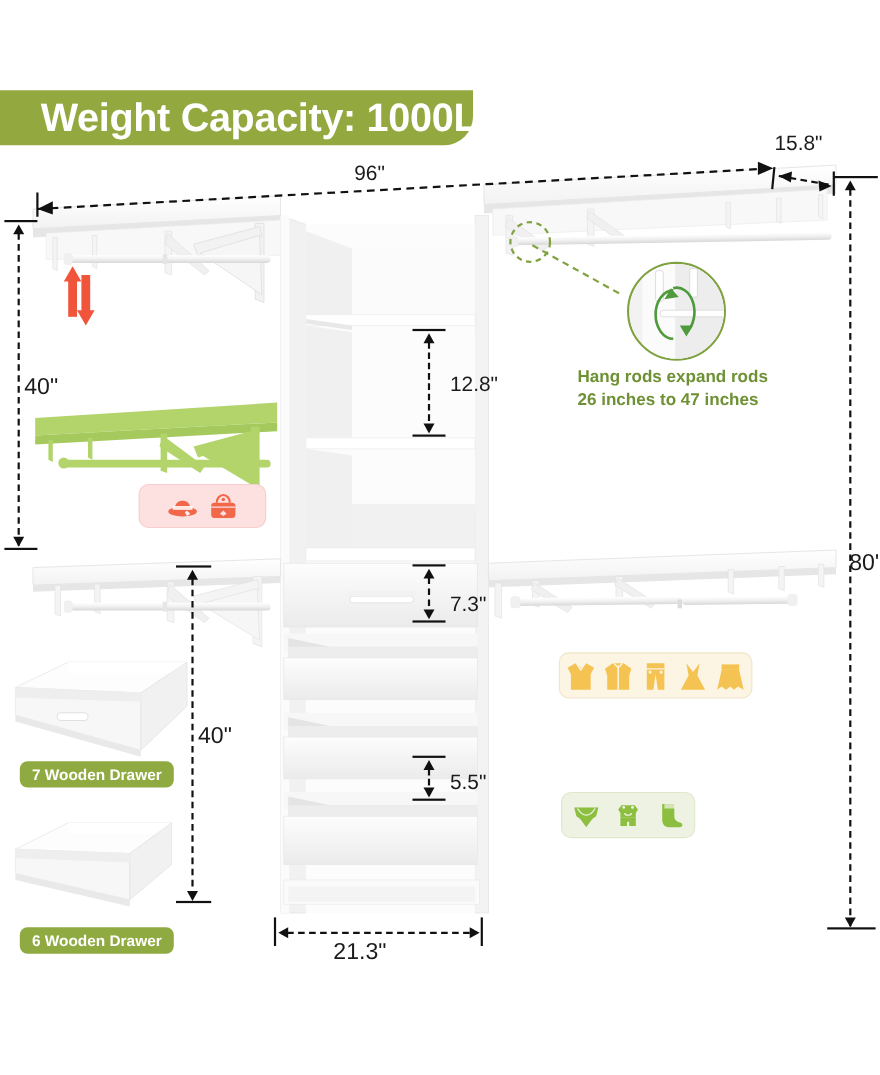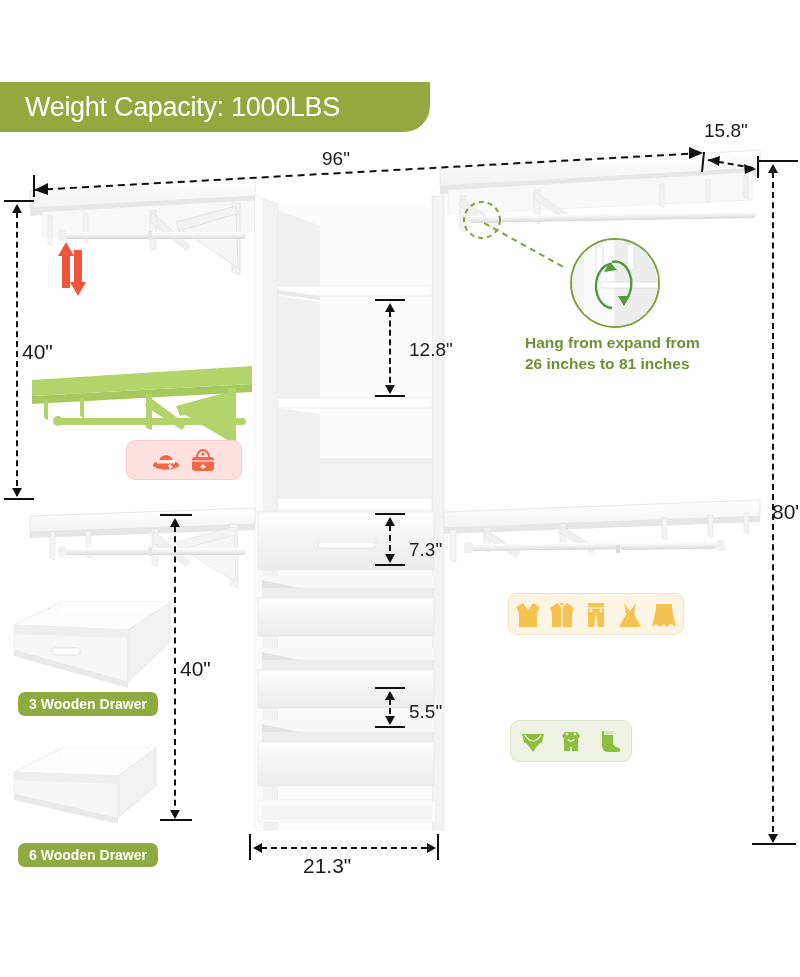--- a/index.html
+++ b/index.html
@@ -22,11 +22,12 @@
   }
   .banner-text {
     color: #ffffff;
-    font-size: 27px;
-    font-weight: normal;
+    font-size: 36px;
+    font-weight: bold;
     letter-spacing: -0.3px;
     padding-left: 25px;
     white-space: nowrap;
+    margin-left: 12px;
   }
 
   

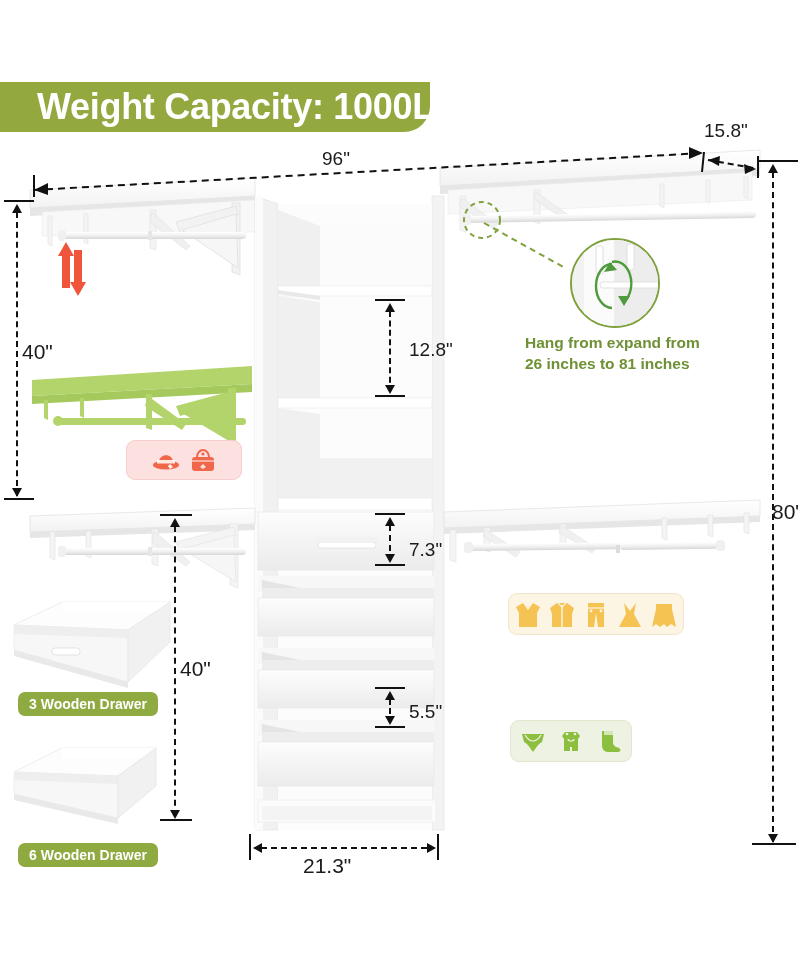--- a/index.html
+++ b/index.html
@@ -388,7 +388,7 @@
     </svg>
   </div>
 
-  <div class="callout-text" style="left:525px; top:333px;">Hang from expand from</div>
+  <div class="callout-text" style="left:525px; top:333px;">Hang rods expand rods</div>
   <div class="callout-text" style="left:525px; top:354px;">26 inches to 81 inches</div>
 
   <div class="badge badge-pink" style="left:126px; top:440px; width:116px; height:40px;">

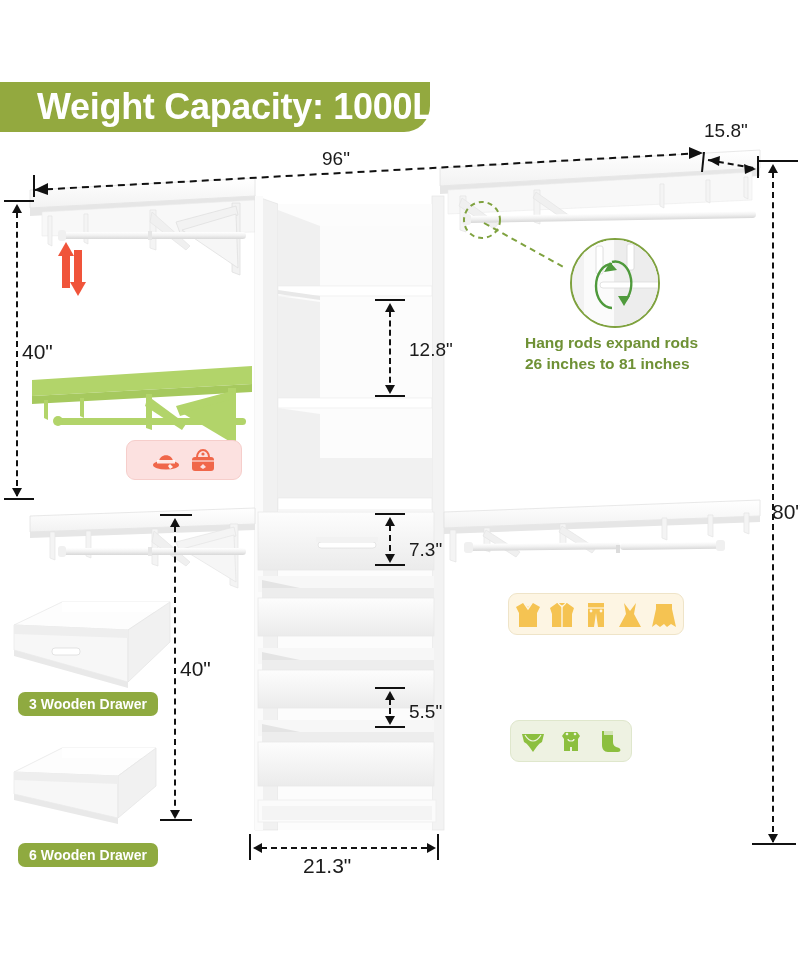--- a/index.html
+++ b/index.html
@@ -389,7 +389,7 @@
   </div>
 
   <div class="callout-text" style="left:525px; top:333px;">Hang rods expand rods</div>
-  <div class="callout-text" style="left:525px; top:354px;">26 inches to 81 inches</div>
+  <div class="callout-text" style="left:525px; top:354px;">26 inches to 47 inches</div>
 
   <div class="badge badge-pink" style="left:126px; top:440px; width:116px; height:40px;">
     <svg width="30" height="28">

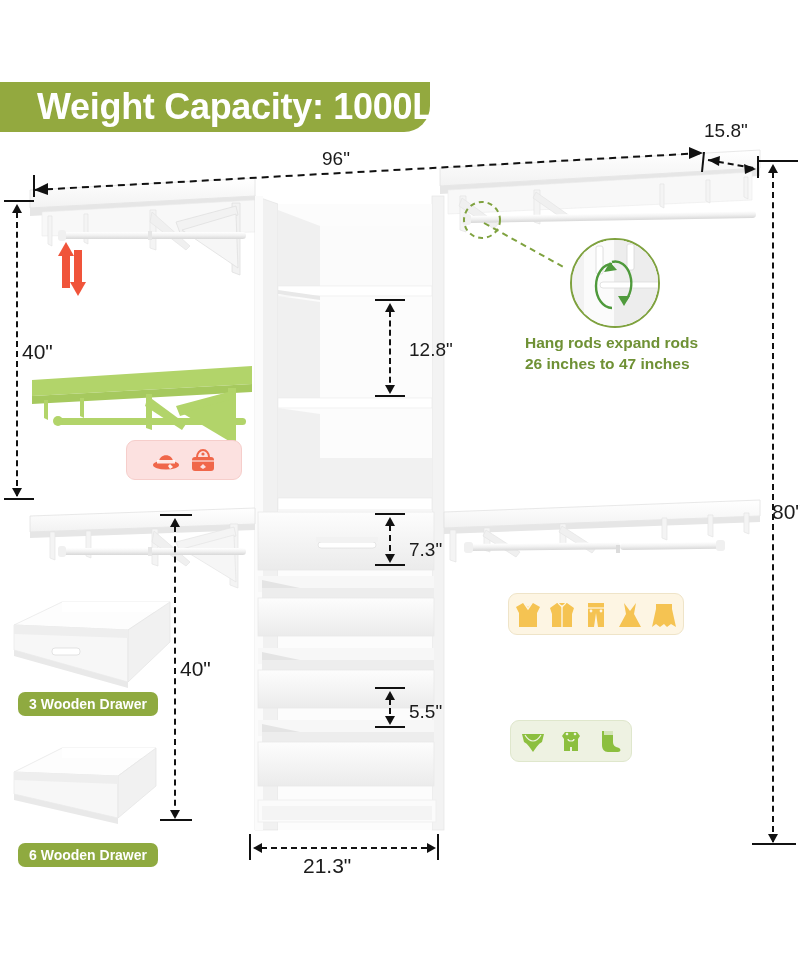--- a/index.html
+++ b/index.html
@@ -299,7 +299,7 @@
     </g>
   </svg>
 
-  <div class="pill" style="left:18px; top:692px;">3 Wooden Drawer</div>
+  <div class="pill" style="left:18px; top:692px;">7 Wooden Drawer</div>
   <div class="pill" style="left:18px; top:843px;">6 Wooden Drawer</div>
 
   <svg width="800" height="90" style="position:absolute;left:0;top:135;">

